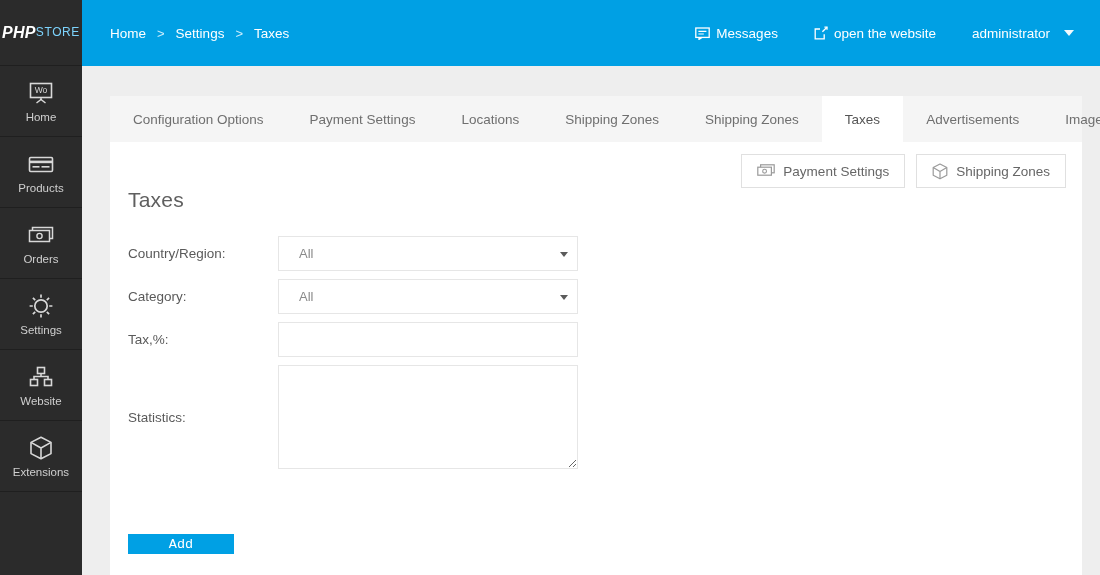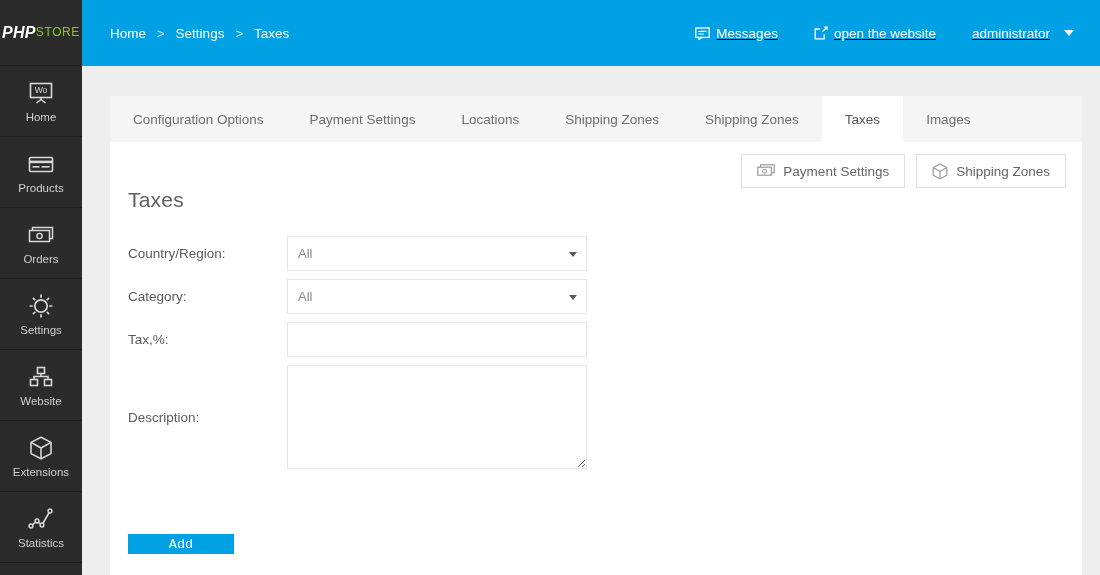--- a/index.html
+++ b/index.html
@@ -33,7 +33,7 @@
     font-size: 16px; line-height: 17px; letter-spacing: .3px;
   }
   #brand .b2 {
-    color: #84cc16; font-size: 12px; line-height: 15px; letter-spacing: .6px; text-align: center;
+    color: #7dd3fc; font-size: 12px; line-height: 15px; letter-spacing: .6px; text-align: center;
   }
   .nav-item {
     height: 71px;

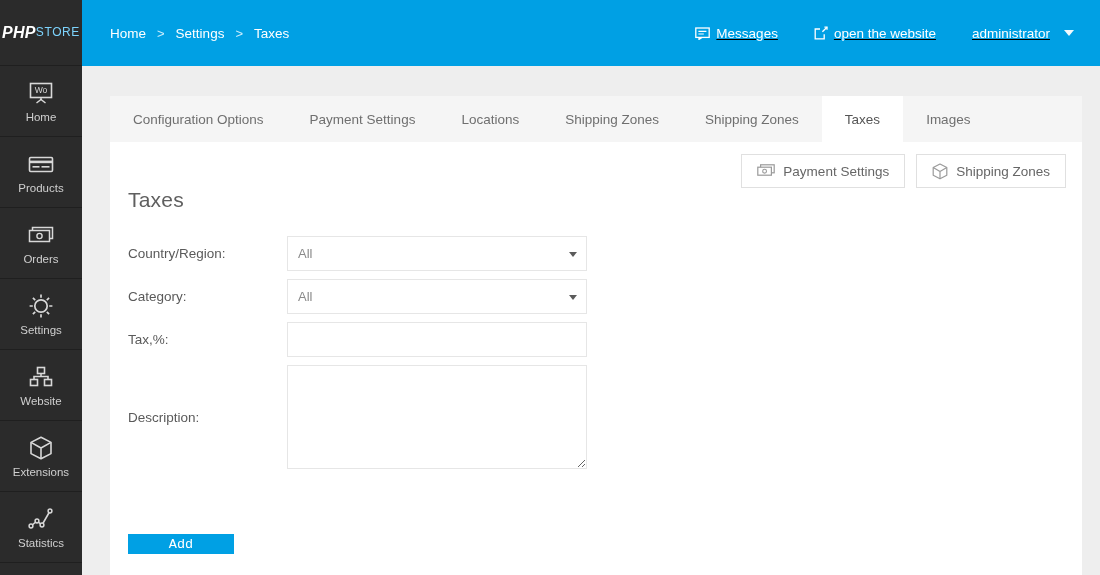--- a/index.html
+++ b/index.html
@@ -69,7 +69,7 @@
   }
   #topright {
     position: absolute; right: 26px; top: 0; height: 66px;
-    display: flex; align-items: center; gap: 0px; text-decoration: underline;
+    display: flex; align-items: center; gap: 0px;
   }
   #topright .tr-item {
     color: #ffffff; font-size: 13.5px;

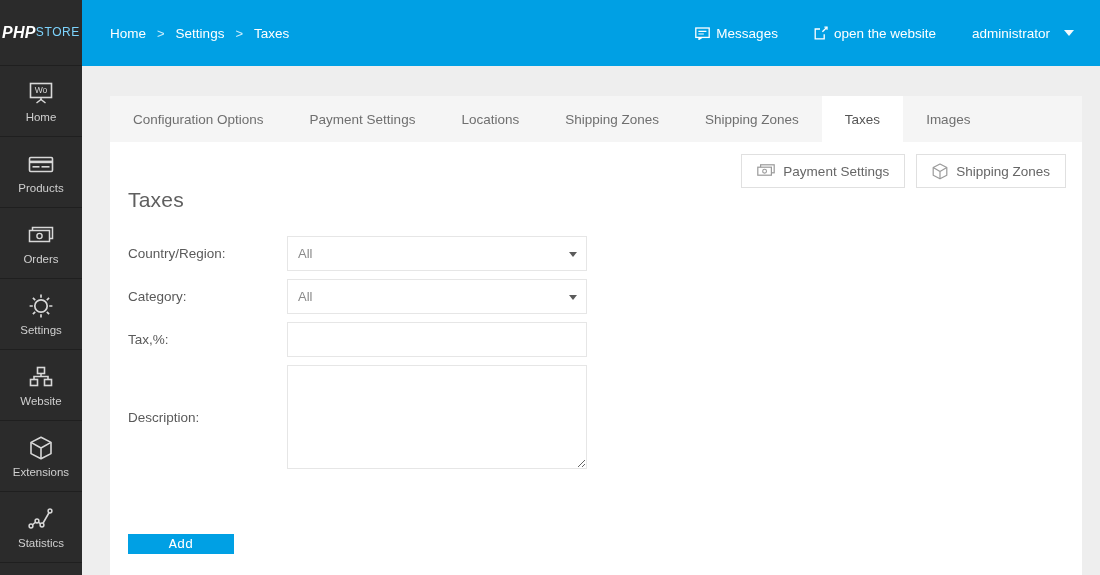--- a/index.html
+++ b/index.html
@@ -363,6 +363,7 @@
         <div class="tab">Shipping Zones</div>
         <div class="tab">Shipping Zones</div>
         <div class="tab active">Taxes</div>
+        <div class="tab">Advertisements</div>
         <div class="tab">Images</div>
       </div>
 

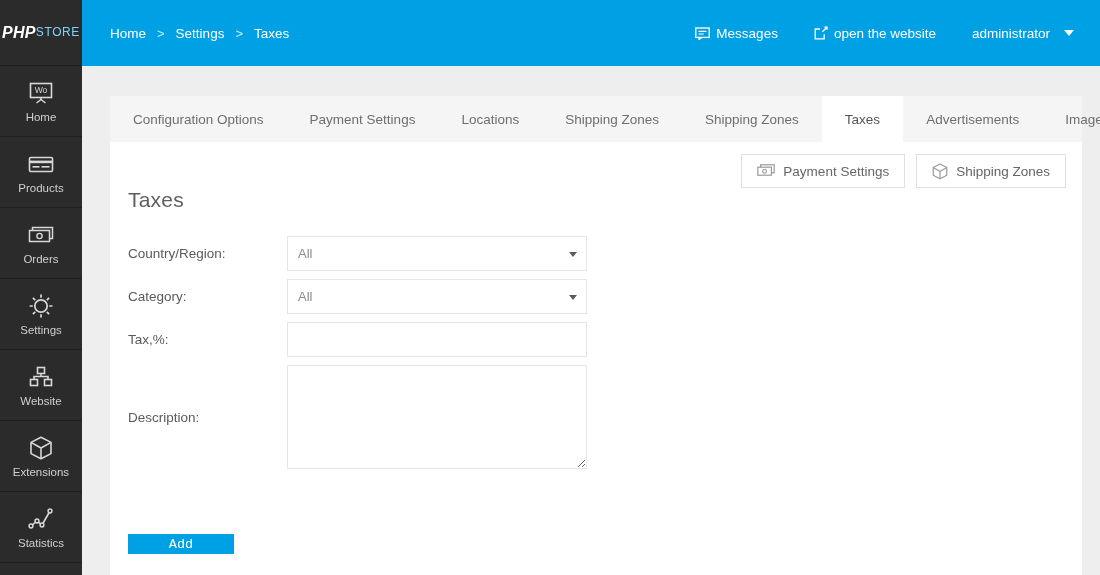--- a/index.html
+++ b/index.html
@@ -150,7 +150,6 @@
     position: relative;
     display: flex; align-items: center;
     margin-bottom: 8px;
-    gap: 9px;
   }
   .form-row .f-label {
     width: 150px;

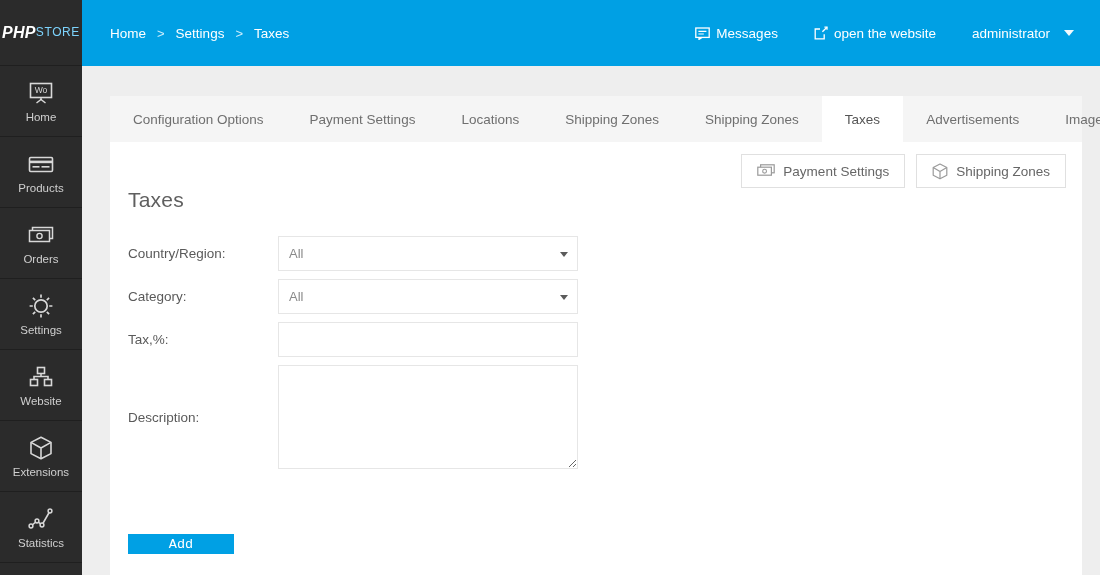--- a/index.html
+++ b/index.html
@@ -164,7 +164,7 @@
     border: 1px solid #e6e6e6;
     background: #ffffff;
     display: flex; align-items: center;
-    padding: 0 26px 0 10px;
+    padding: 0 26px 0 20px;
     font-size: 13px; color: #8a8a8a;
     cursor: pointer;
   }

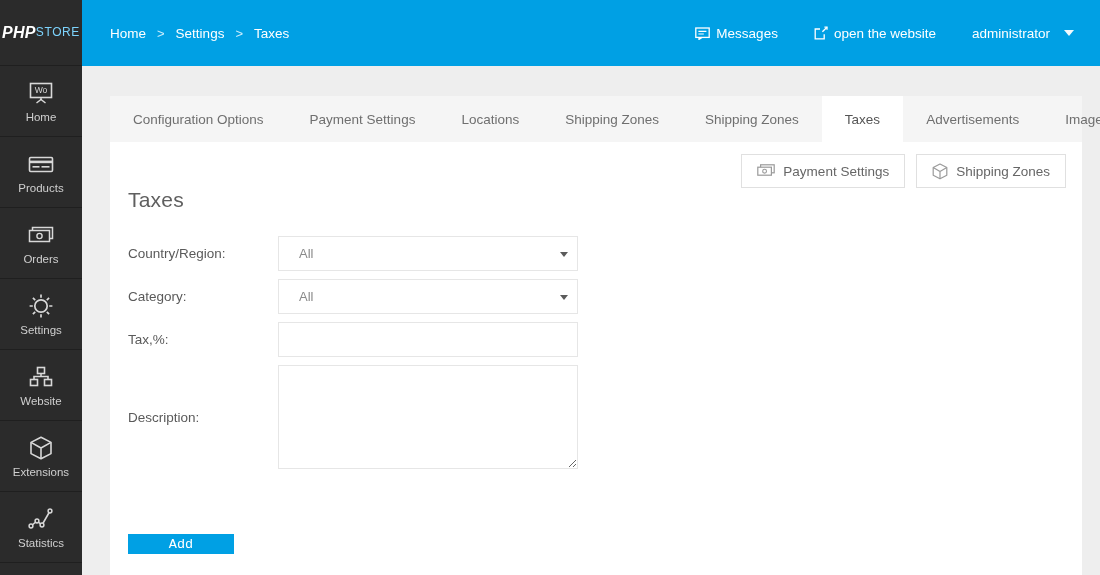--- a/index.html
+++ b/index.html
@@ -424,7 +424,7 @@
           </div>
 
           <div class="form-row row-desc">
-            <div class="f-label">Description:</div>
+            <div class="f-label">Statistics:</div>
             <div class="f-control">
               <textarea class="text-area" style=""></textarea>
             </div>

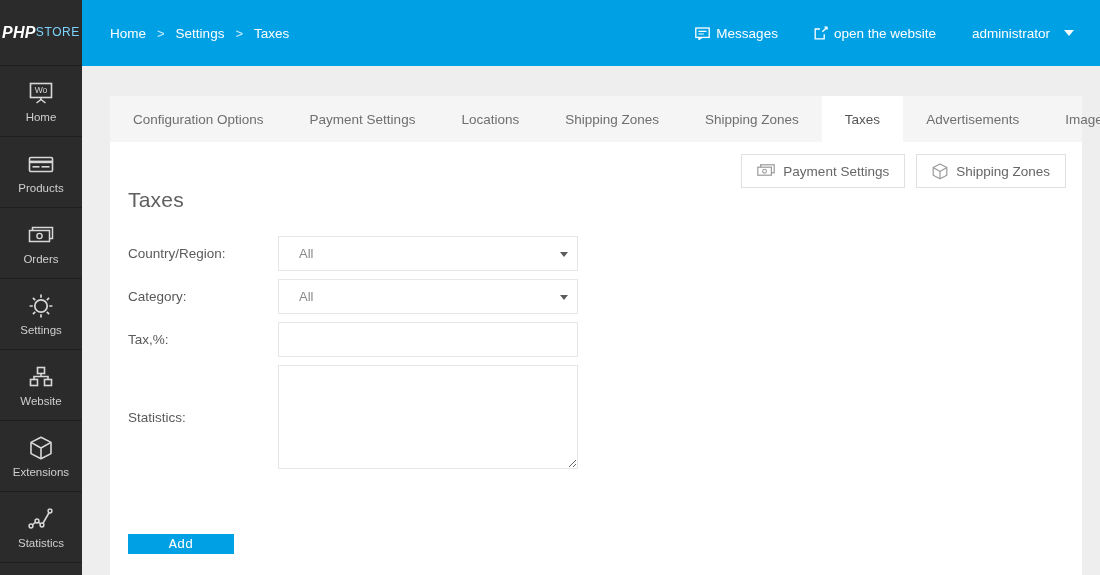--- a/index.html
+++ b/index.html
@@ -293,20 +293,6 @@
       <span class="nav-label">Extensions</span>
     </div>
 
-    <div class="nav-item">
-      <span class="nav-ico">
-        <svg width="28" height="26" viewBox="0 0 28 26">
-          <polyline points="4,20 10,15 15,19 23,5" fill="none" stroke="#d8d8d8" stroke-width="1.6"></polyline>
-          <g fill="#2b2b2b" stroke="#d8d8d8" stroke-width="1.5">
-            <circle cx="4" cy="20" r="1.9"></circle>
-            <circle cx="10" cy="15" r="1.9"></circle>
-            <circle cx="15" cy="19" r="1.9"></circle>
-            <circle cx="23" cy="5" r="1.9"></circle>
-          </g>
-        </svg>
-      </span>
-      <span class="nav-label">Statistics</span>
-    </div>
 
   </div>
 

